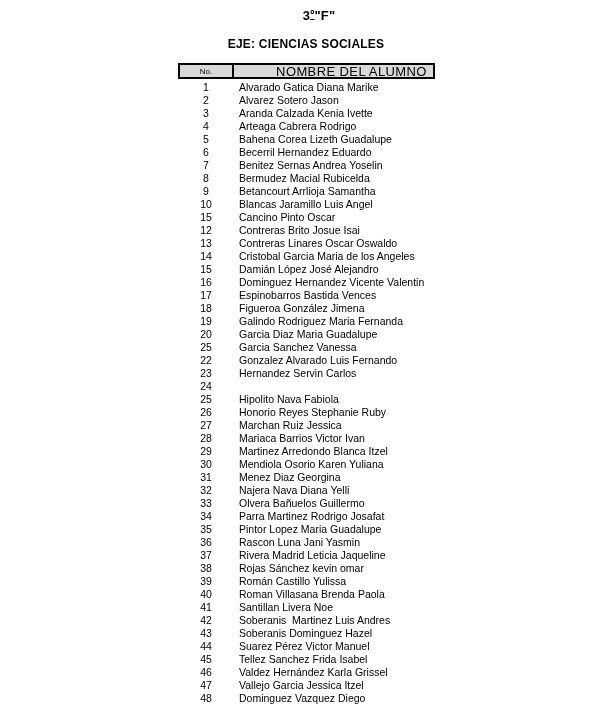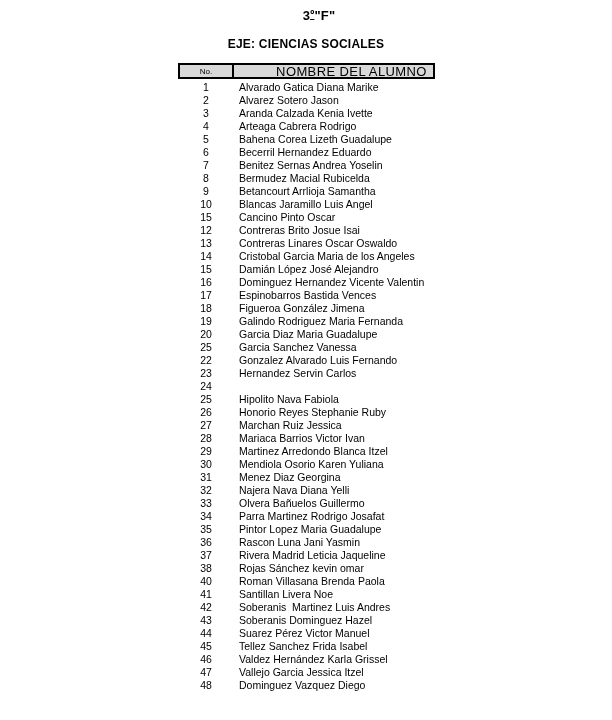--- a/index.html
+++ b/index.html
@@ -302,6 +302,10 @@
     <div class="td td-name">Rojas Sánchez kevin omar</div>
   </div>
 
+  <div class="trow">
+    <div class="td td-no">39</div>
+    <div class="td td-name">Román Castillo Yulissa</div>
+  </div>
 
   <div class="trow">
     <div class="td td-no">40</div>

